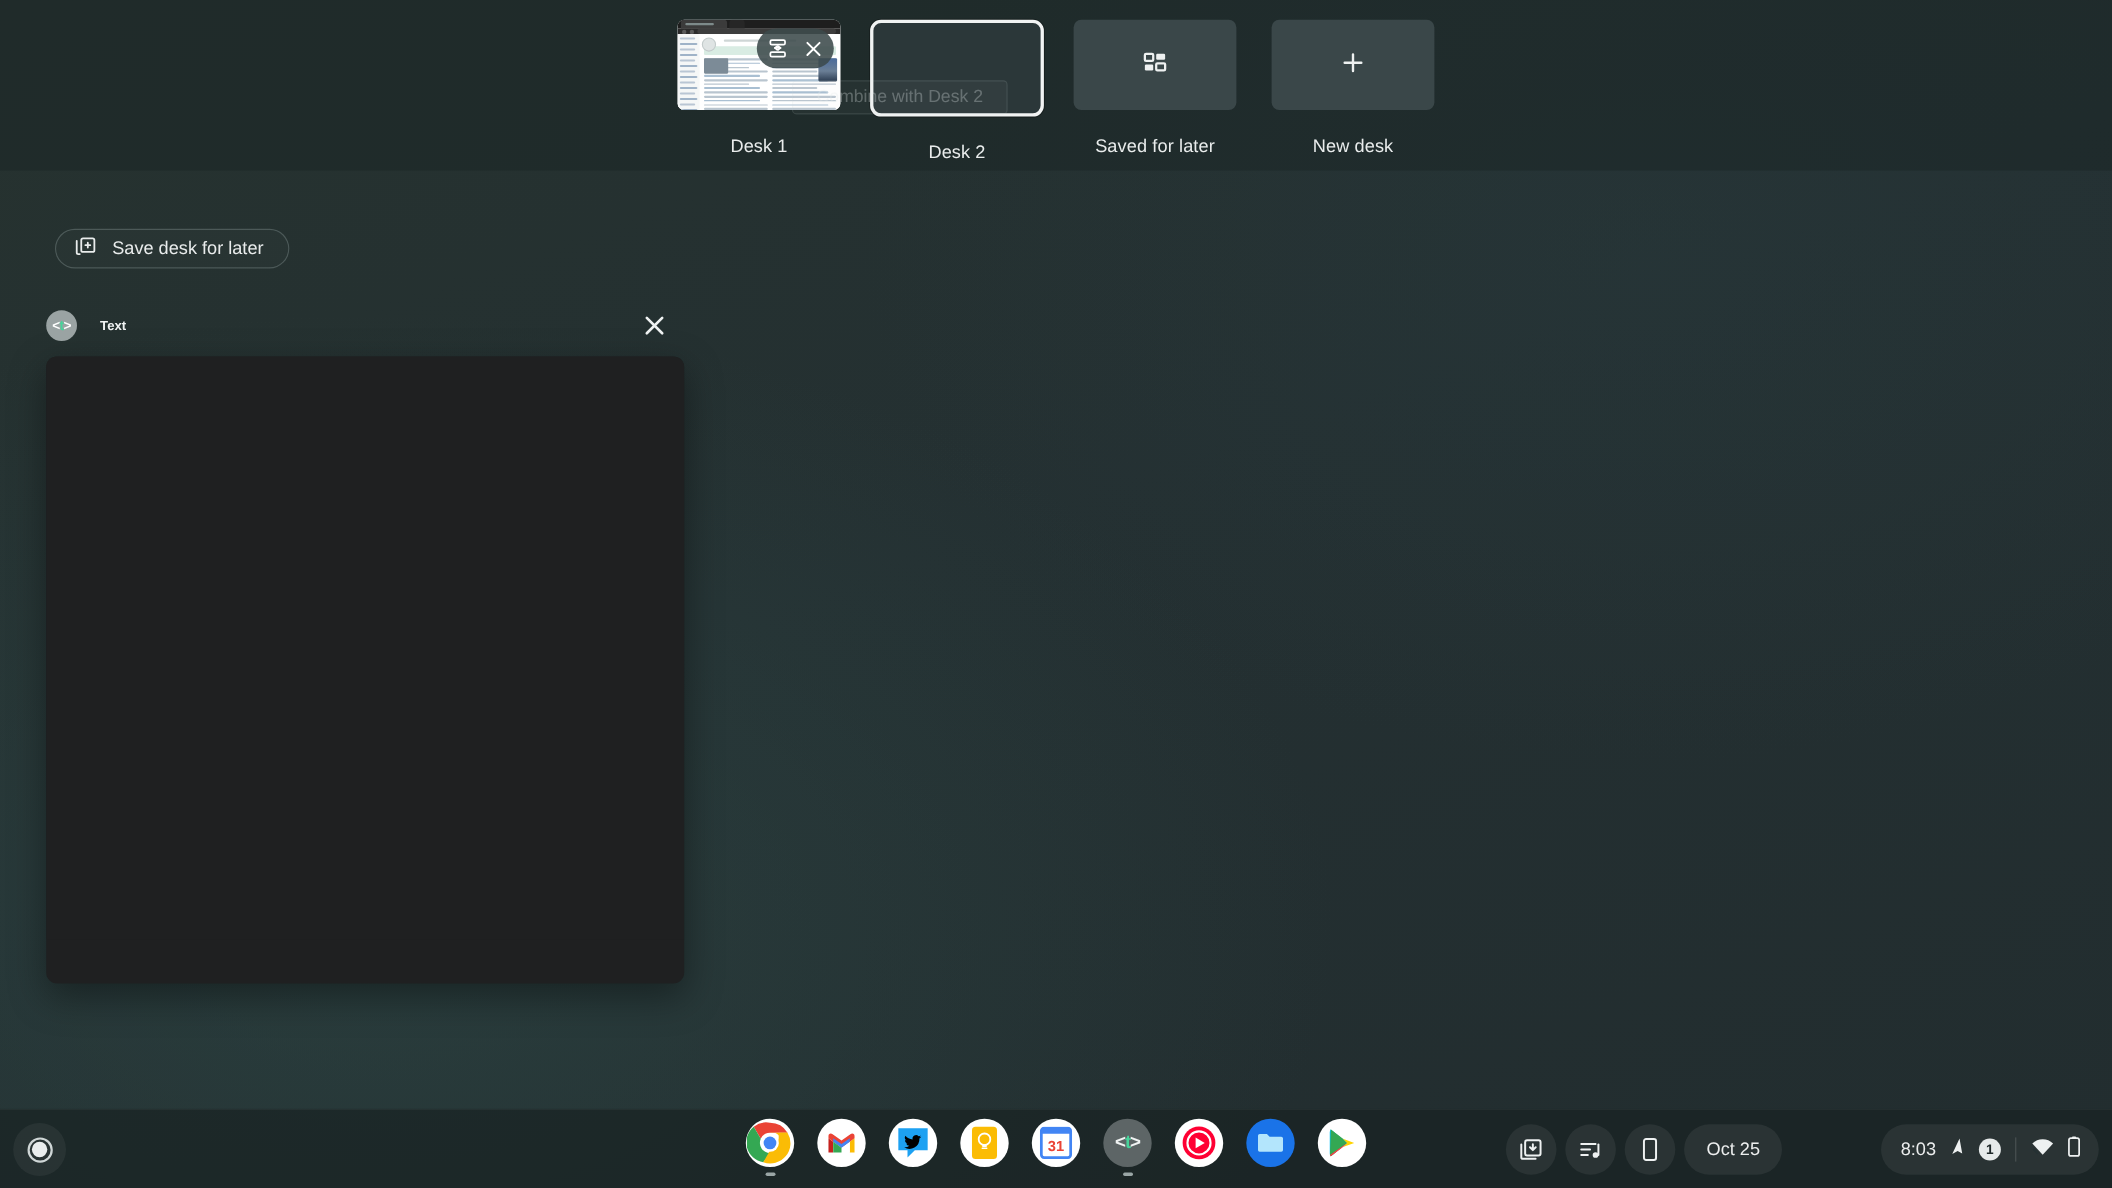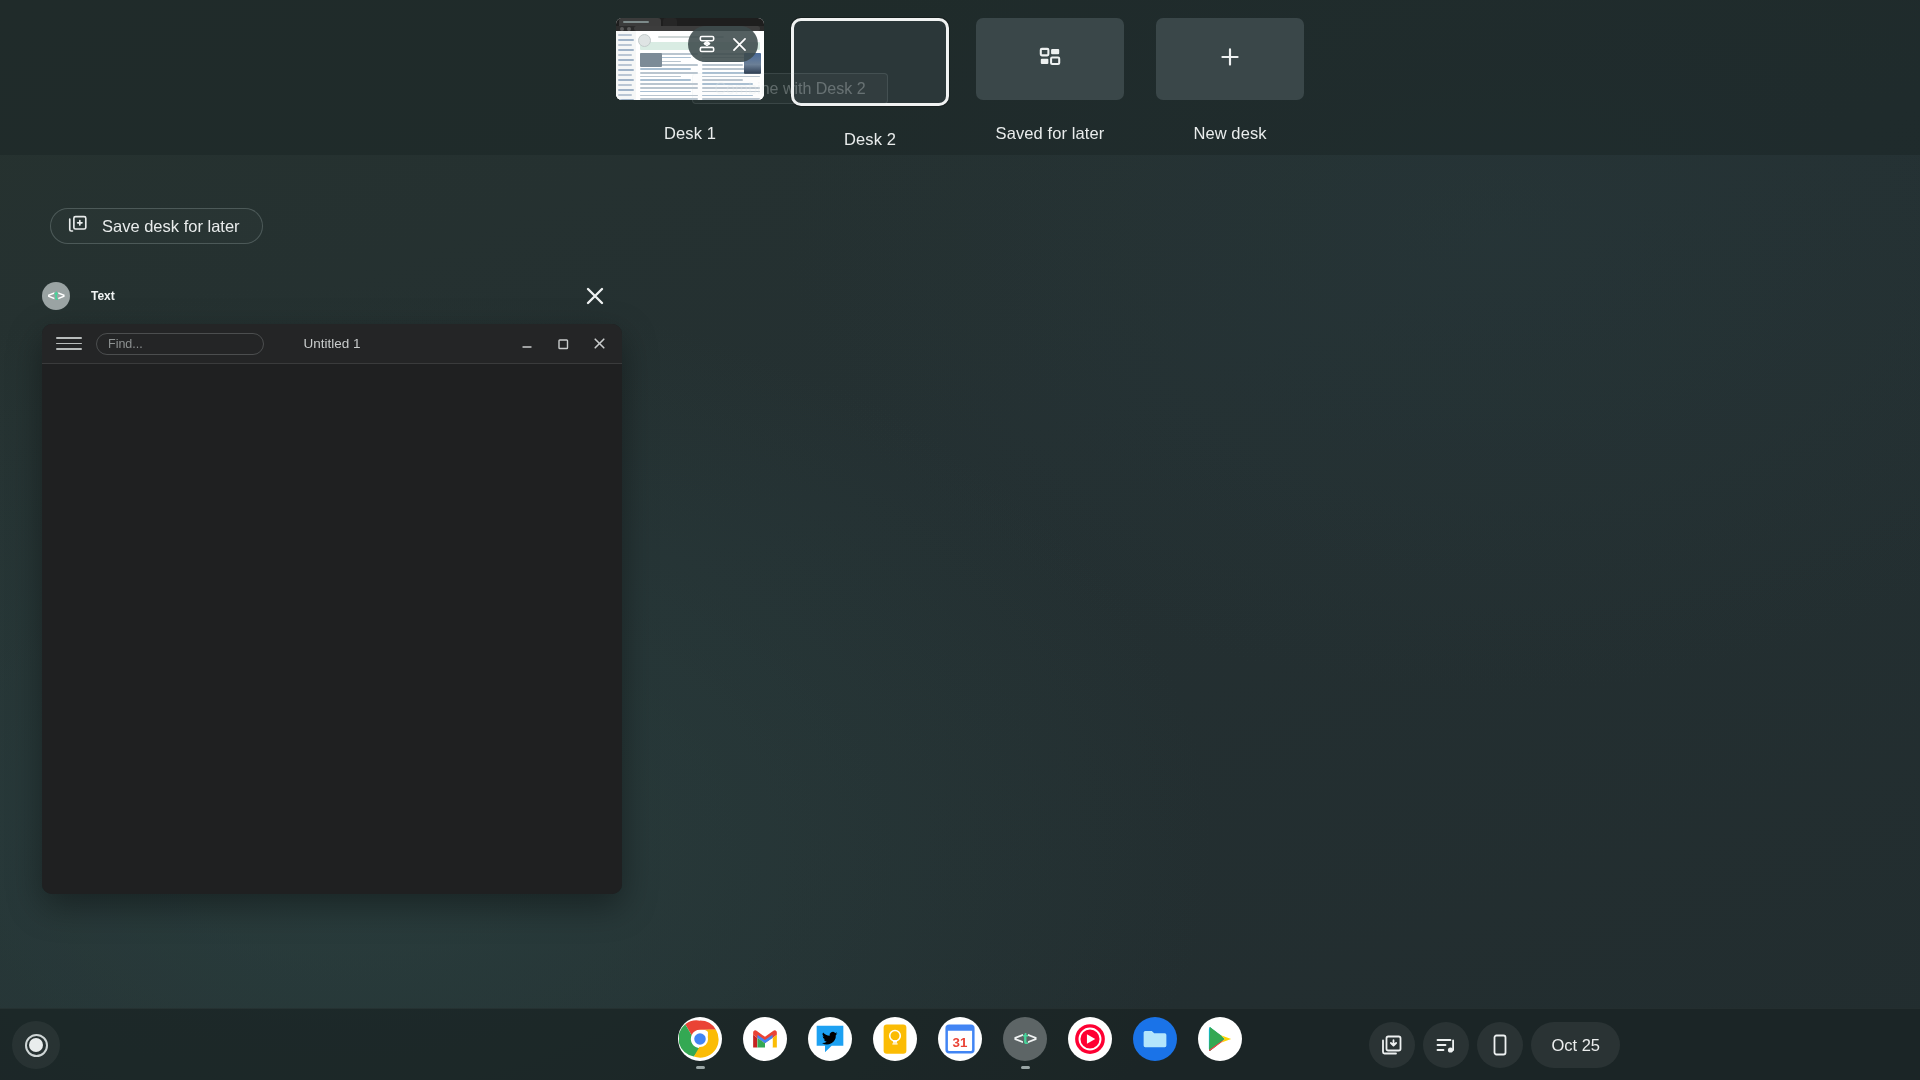--- a/index.html
+++ b/index.html
@@ -104,7 +104,7 @@
   }
   .combine-tooltip {
     position: absolute;
-    left: 76px; top: 55px;
+    left: 104px; top: 55px;
     width: 196px; height: 31px;
     border: 1px solid rgba(200,220,220,0.13);
     border-radius: 4px;

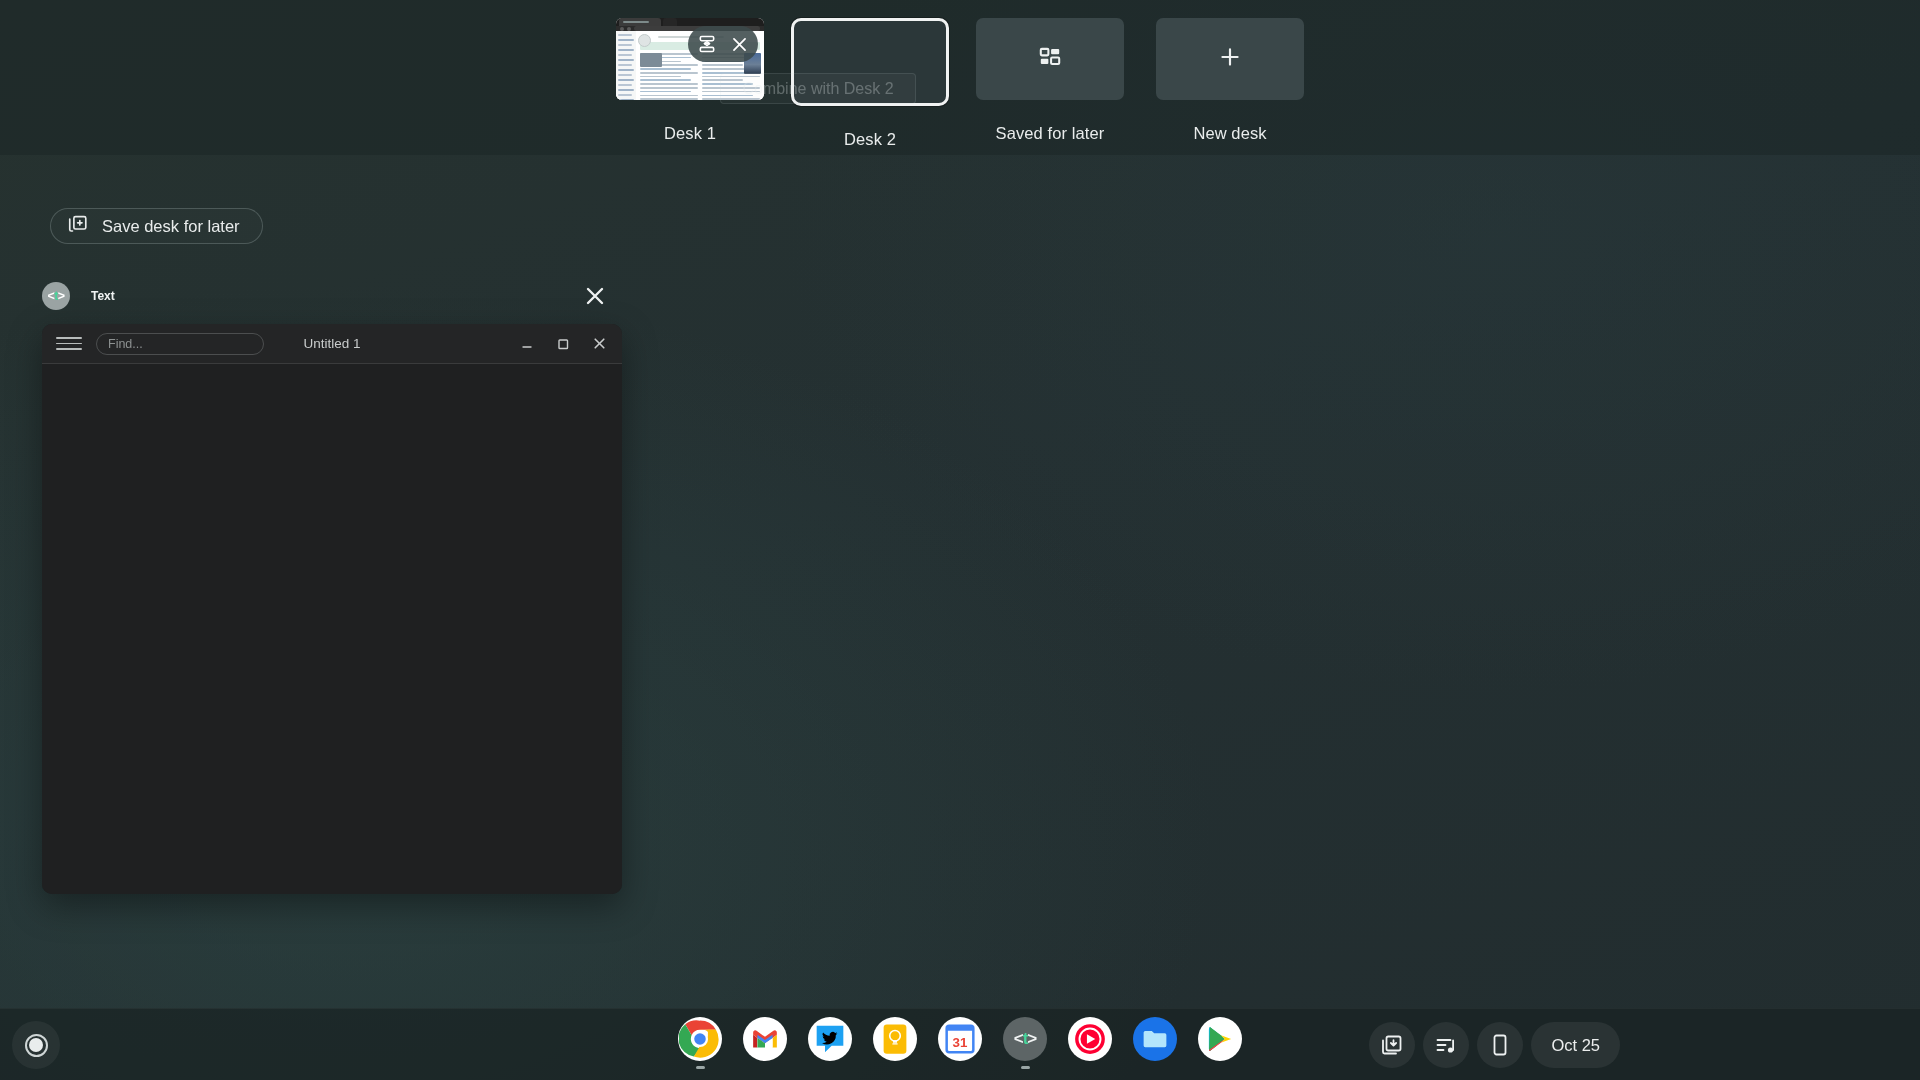--- a/index.html
+++ b/index.html
@@ -431,32 +431,6 @@
   </div>
 
   <div id="text-window">
-    <div id="text-titlebar">
-      <div id="hamburger">
-        <span></span>
-          <span></span>
-          <span></span>
-      </div>
-      <input id="find-input" type="text" placeholder="Find..." style="">
-      <div id="doc-title">Untitled 1</div>
-      <div class="win-ctrls">
-        <div class="win-btn">
-          <svg width="14" height="14" viewBox="0 0 14 14" stroke="#c9cccc" stroke-width="1.4" stroke-linecap="round">
-              <path d="M3 10 H11"></path>
-            </svg>
-        </div>
-        <div class="win-btn">
-          <svg width="14" height="14" viewBox="0 0 14 14" fill="none" stroke="#c9cccc" stroke-width="1.4">
-              <rect x="3" y="3" width="8.5" height="8.5" rx="0.8"></rect>
-            </svg>
-        </div>
-        <div class="win-btn">
-          <svg width="15" height="15" viewBox="0 0 14 14" stroke="#c9cccc" stroke-width="1.5" stroke-linecap="round">
-              <path d="M3 3 L11 11 M11 3 L3 11"></path>
-            </svg>
-        </div>
-      </div>
-    </div>
     <div id="text-body"></div>
   </div>
 </div>

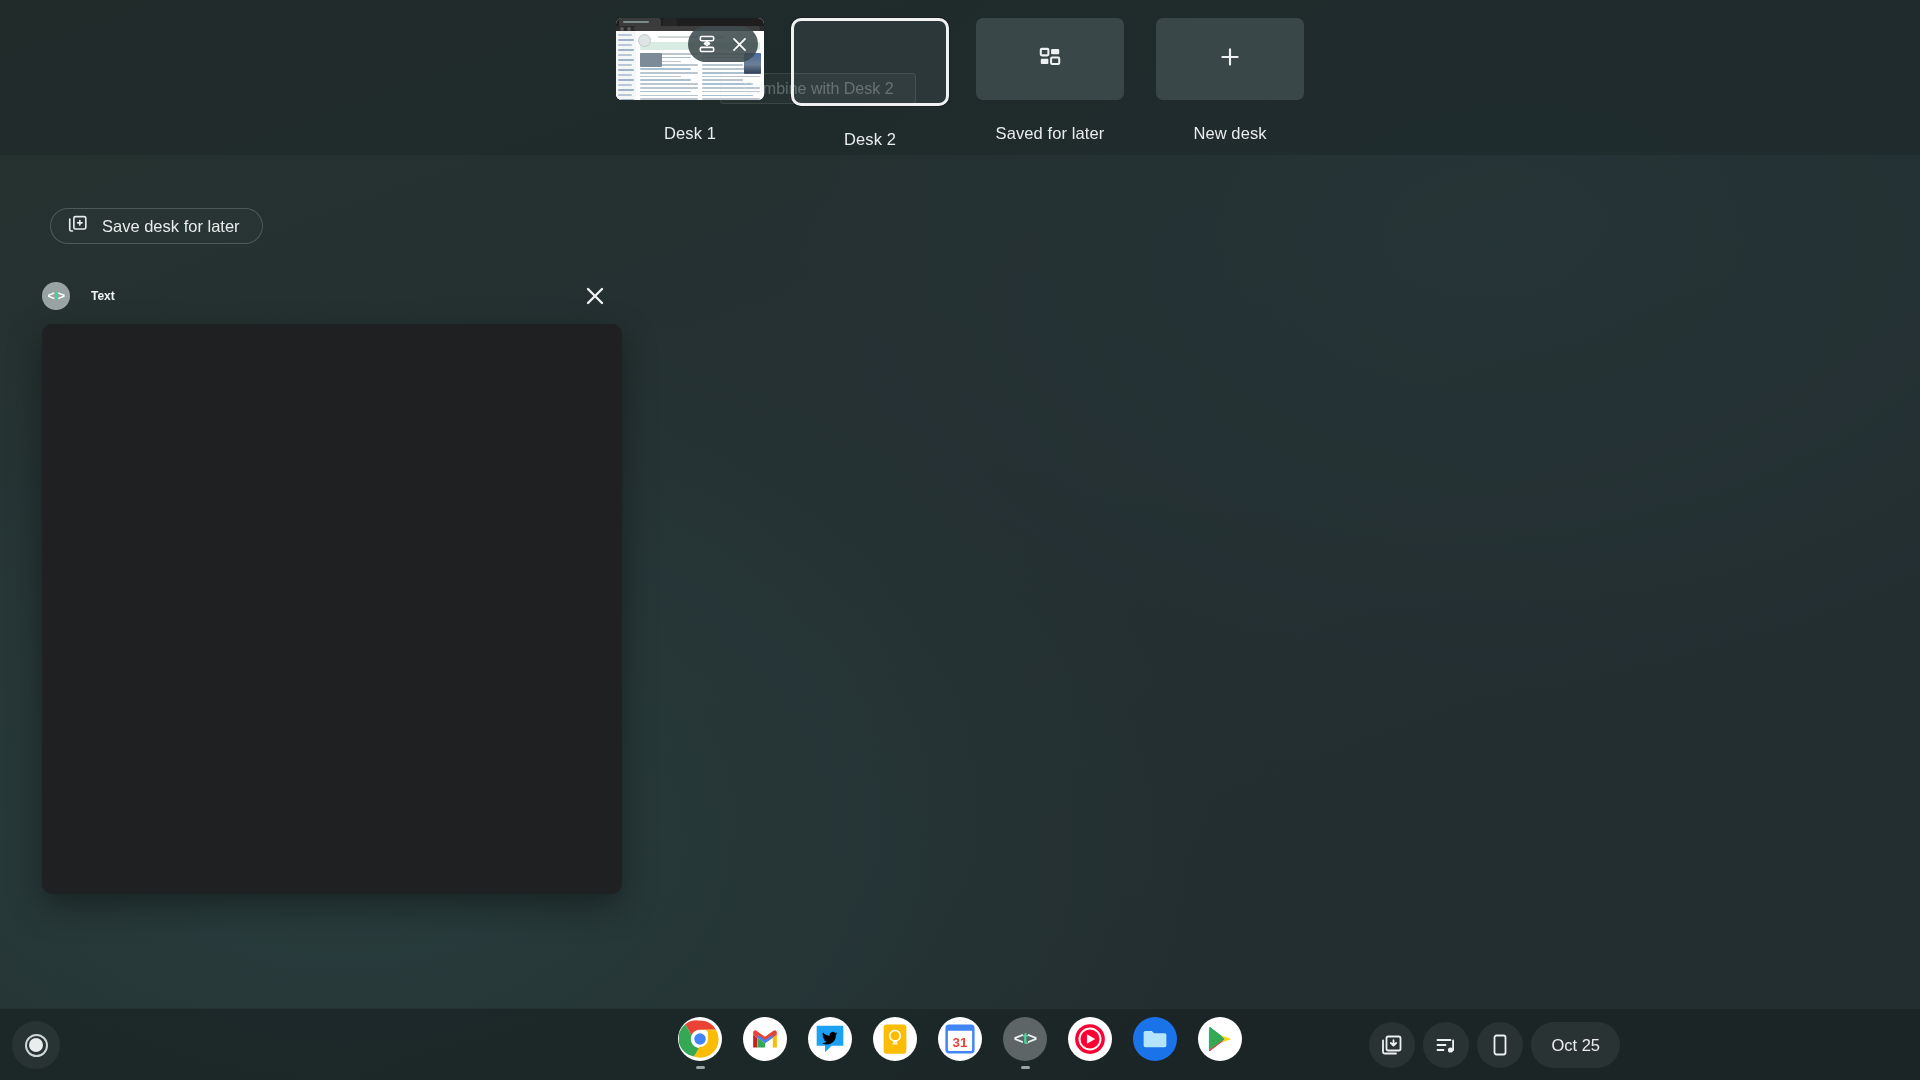--- a/index.html
+++ b/index.html
@@ -576,6 +576,28 @@
     </div>
   </div>
 
+  <div id="status-tray">
+    <span class="clock">8:03</span>
+    <span>
+      <svg width="17" height="19" viewBox="0 0 18 20">
+        <path d="M11 2 L4 17 L9.2 14.2 L13.6 16.5z" fill="#eef1f1"></path>
+      </svg>
+    </span>
+    <span class="notif-badge">1</span>
+    <span class="tray-sep"></span>
+    <span>
+      <svg width="22" height="18" viewBox="0 0 24 20">
+        <path d="M12 17.5 L1.5 6.2 A15 15 0 0 1 22.5 6.2z" fill="#eef1f1"></path>
+        <path d="M3.2 12.4 l3.4 3.4" stroke="#253133" stroke-width="2.2" stroke-linecap="round"></path>
+      </svg>
+    </span>
+    <span>
+      <svg width="13" height="21" viewBox="0 0 14 22" fill="none">
+        <rect x="2" y="2.5" width="10" height="17.5" rx="2" stroke="#eef1f1" stroke-width="1.7"></rect>
+        <rect x="5" y="1" width="4" height="2" rx="0.8" fill="#eef1f1"></rect>
+      </svg>
+    </span>
+  </div>
 </div>
 
 </body></html>

